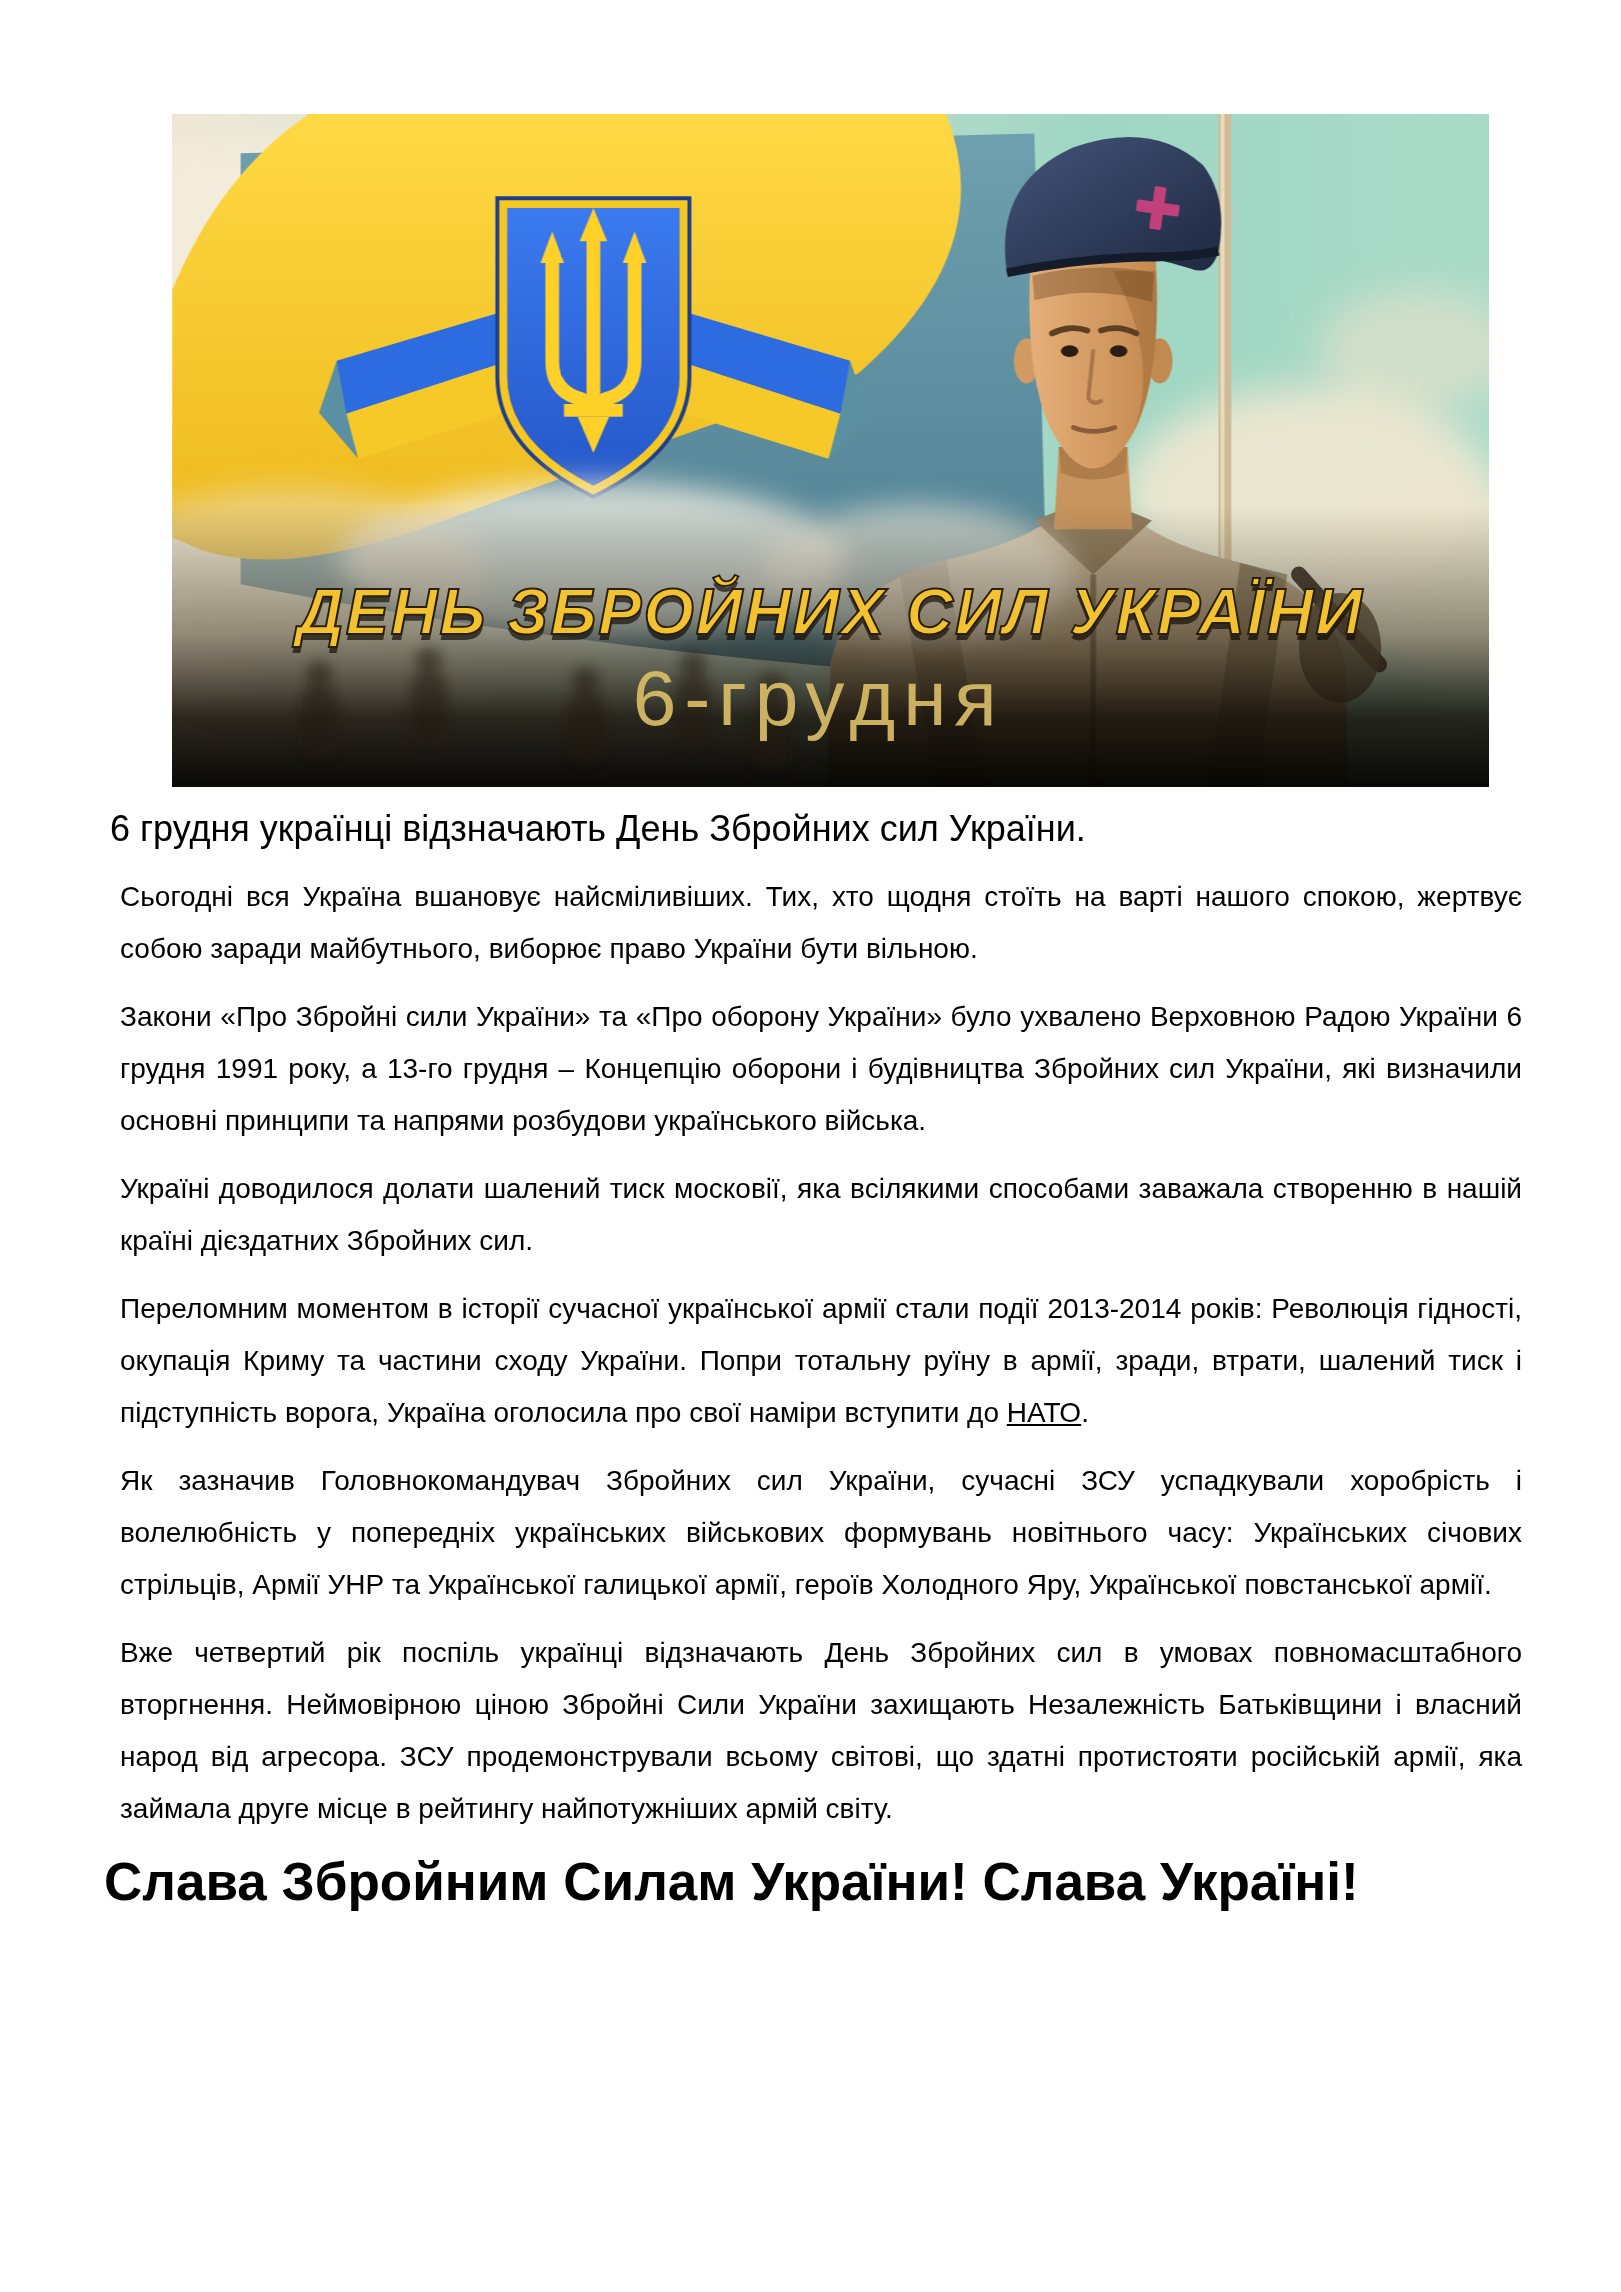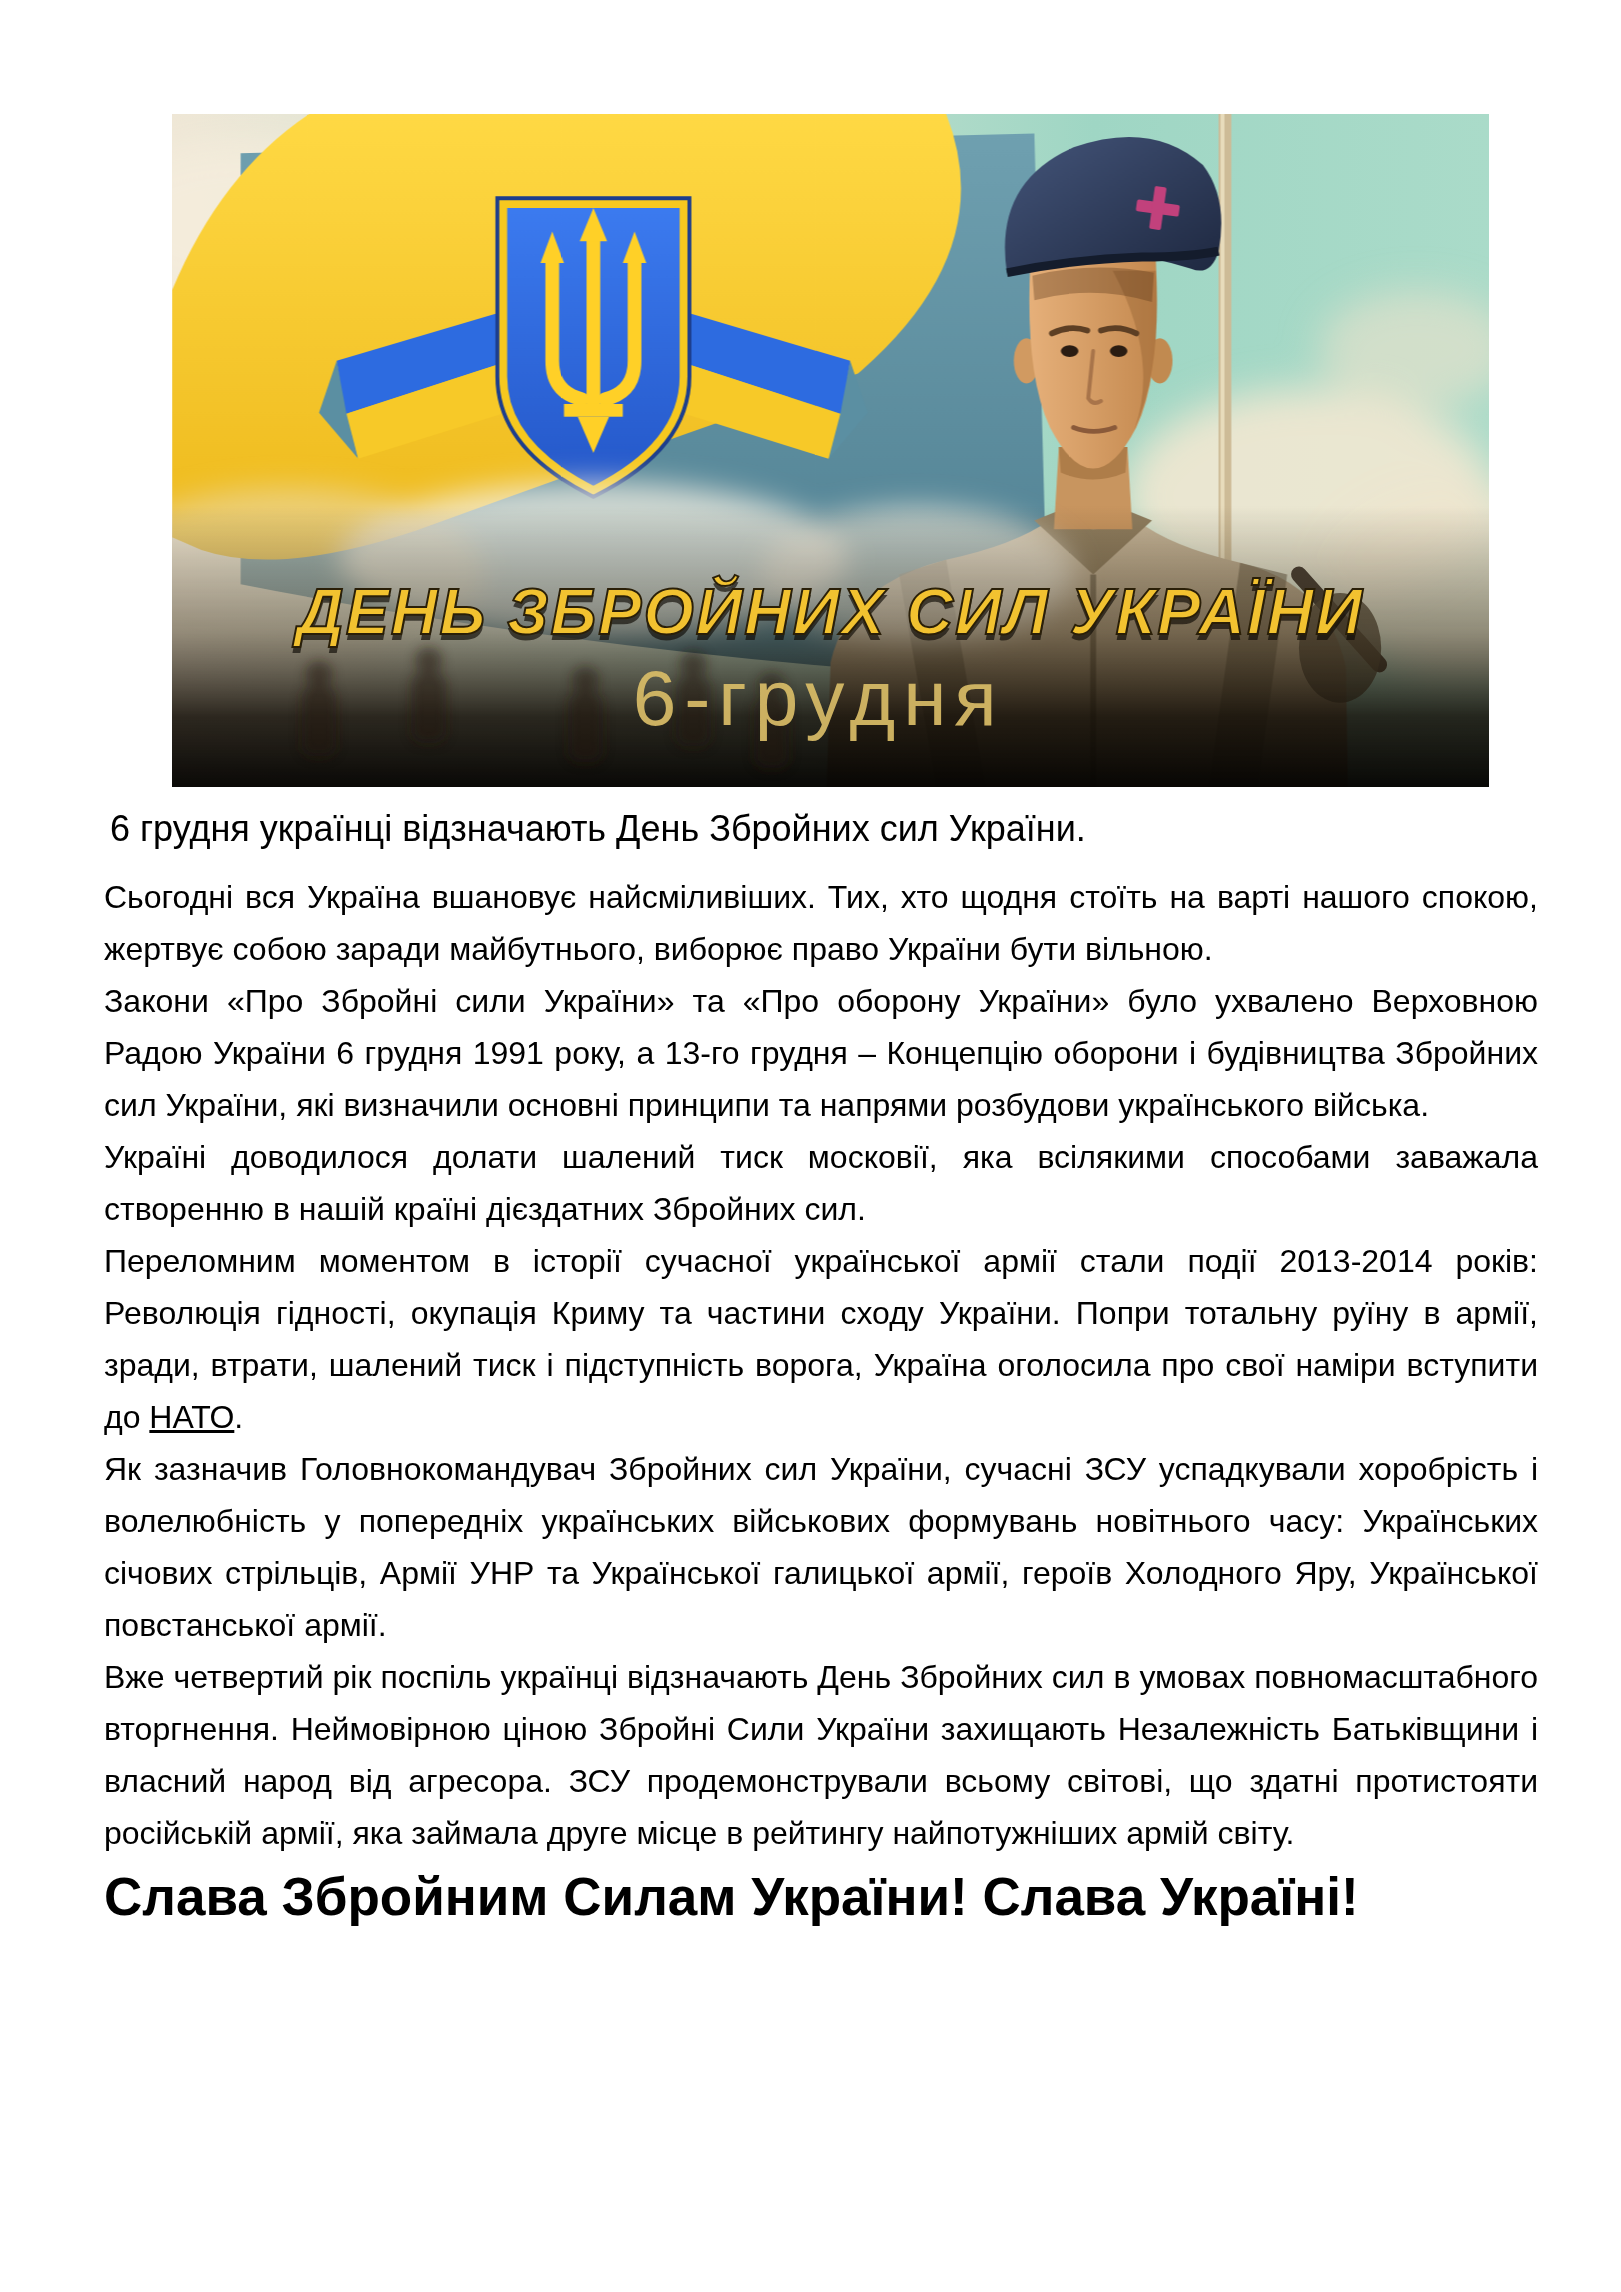--- a/index.html
+++ b/index.html
@@ -39,9 +39,9 @@
     color:#000;
   }
   p.para {
-    font-size:32px; line-height:52px;
+    font-size:28px; line-height:52px;
     text-align:justify; text-justify:inter-word;
-    margin:0; color:#000;
+    margin:16px; color:#000;
   }
   .nato-link { color:inherit; text-decoration:underline; cursor:pointer; }
   .closing {

